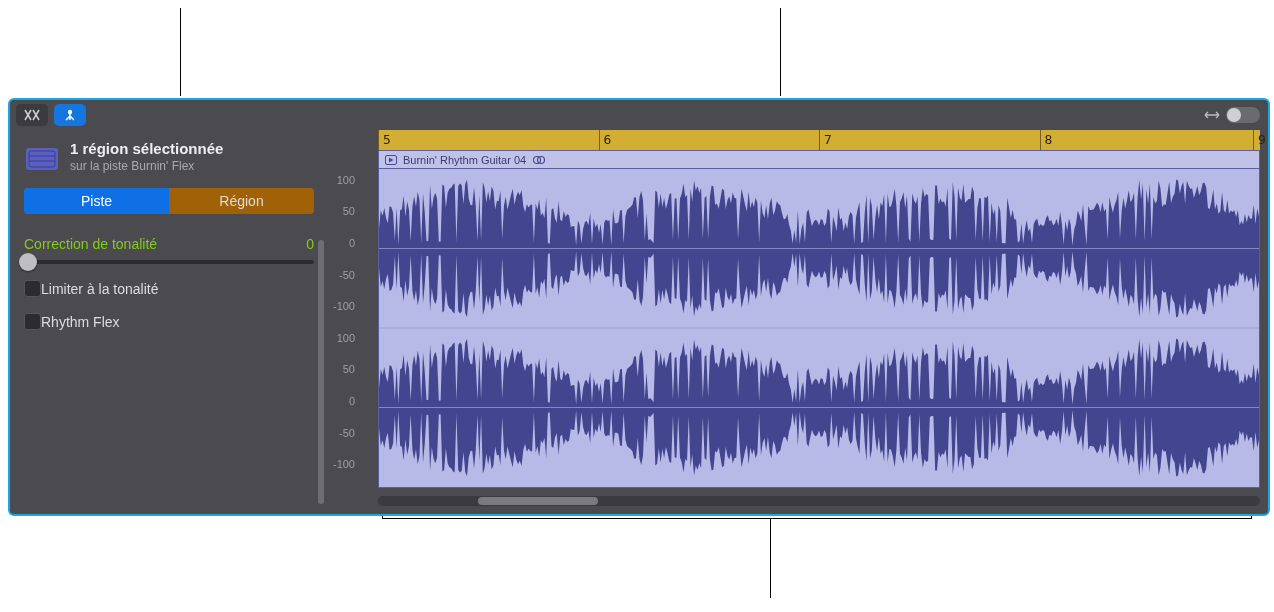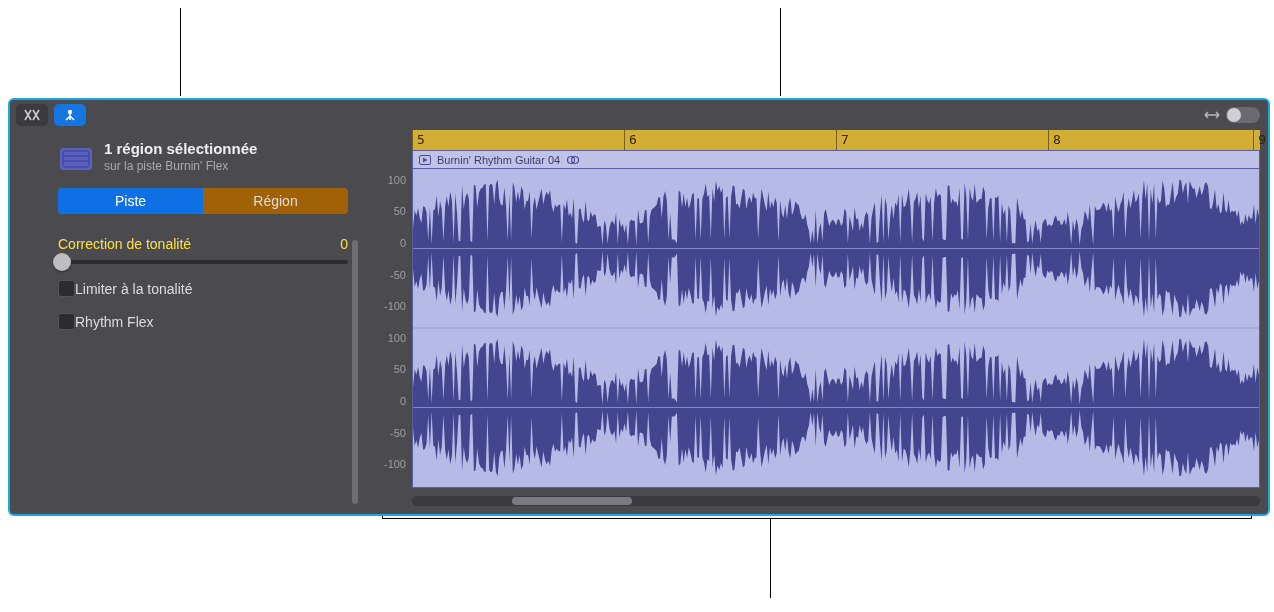--- a/index.html
+++ b/index.html
@@ -16,7 +16,7 @@
   .switch{width:34px;height:16px;border-radius:10px;background:#6a6a70;position:relative;}
   .switch::after{content:"";position:absolute;left:1px;top:1px;width:14px;height:14px;border-radius:50%;background:#d0d0d4;}
   .body{display:flex;height:calc(100% - 30px);}
-  .inspector{width:318px;flex:none;padding:10px 0 0 14px;box-sizing:border-box;color:#ddd;position:relative;margin-left:34px;}
+  .inspector{width:318px;flex:none;padding:10px 0 0 14px;box-sizing:border-box;color:#ddd;position:relative;}
   .insp-head{display:flex;gap:10px;align-items:flex-start;}
   .plugin-icon{width:36px;height:30px;margin-top:4px;}
   .sel-title{font-size:15px;font-weight:600;color:#eee;}

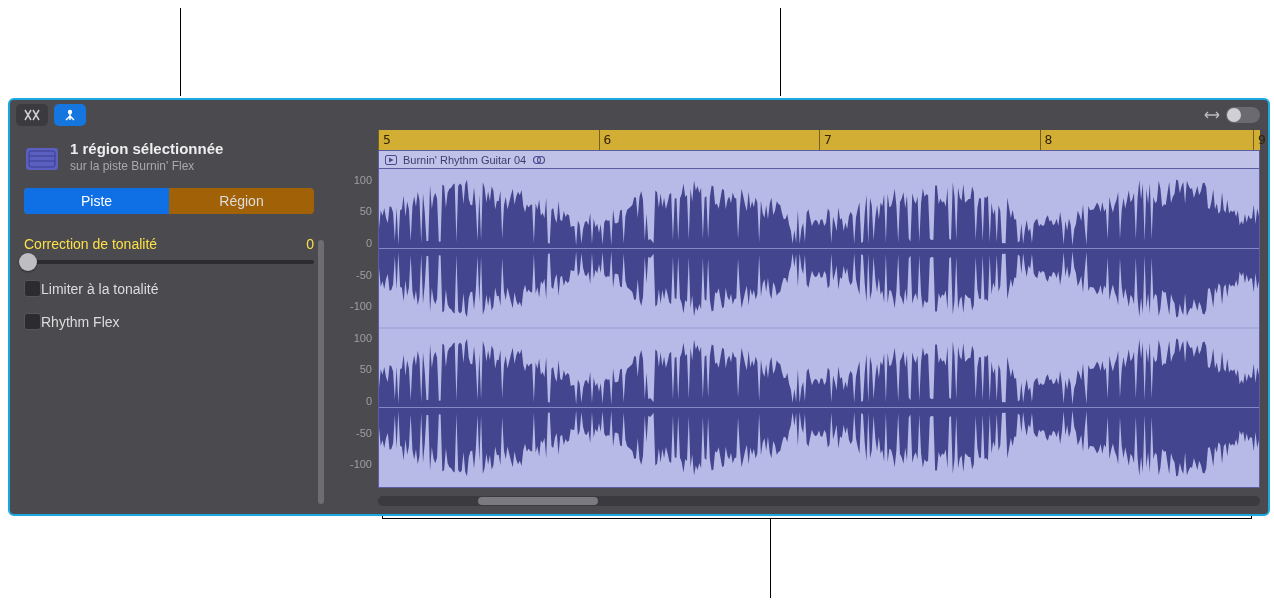--- a/index.html
+++ b/index.html
@@ -33,7 +33,7 @@
   .chk{width:15px;height:15px;border-radius:3px;background:#2c2c30;border:1px solid #555;}
   .insp-scroll{position:absolute;right:4px;top:110px;bottom:10px;width:6px;background:#6d6d72;border-radius:3px;}
   .main{flex:1;display:flex;flex-direction:column;position:relative;}
-  .amp-gutter{position:absolute;left:0;top:34px;width:50px;bottom:34px;color:#9e9ea3;font-size:11px;text-align:right;padding-right:6px;box-sizing:border-box;display:flex;flex-direction:column;}
+  .amp-gutter{position:absolute;left:0;top:34px;width:50px;bottom:34px;color:#9e9ea3;font-size:11px;text-align:right;padding-right:23px;box-sizing:border-box;display:flex;flex-direction:column;}
   .amp-gutter div{flex:1;display:flex;align-items:center;justify-content:flex-end;}
   .ruler{position:absolute;left:50px;right:8px;top:0;height:20px;background:#d3ae35;font-family:Menlo,Consolas,monospace;font-size:13px;color:#322500;}
   .ruler .tick{position:absolute;top:0;bottom:0;border-left:1px solid rgba(0,0,0,.45);padding-left:4px;line-height:20px;}

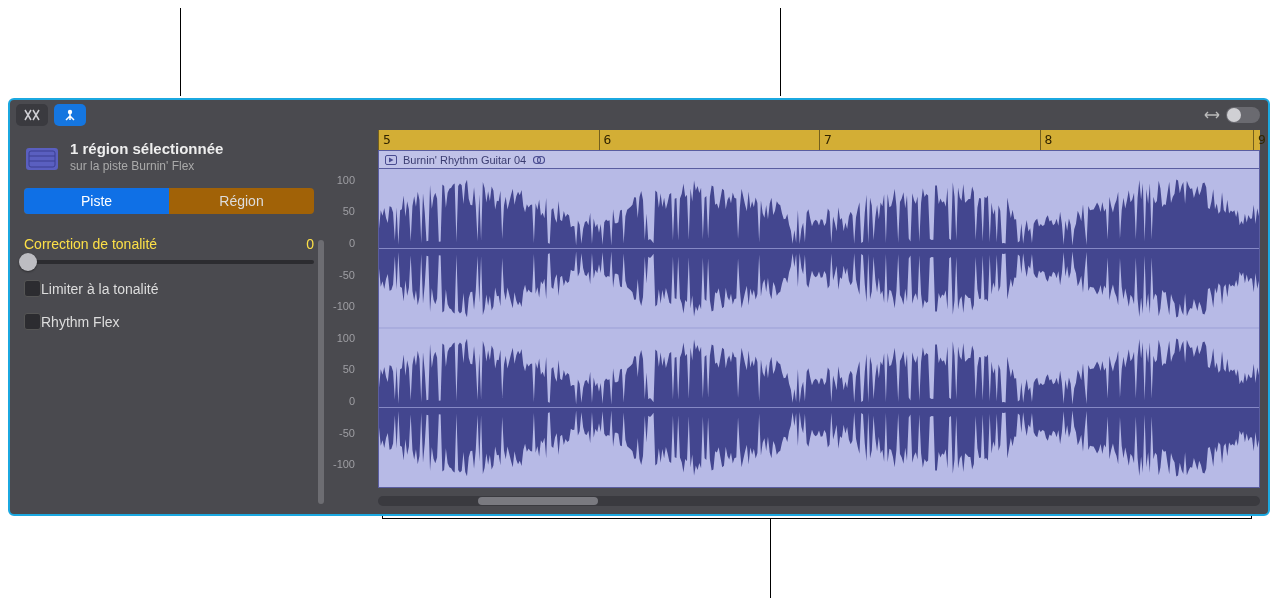--- a/index.html
+++ b/index.html
@@ -26,7 +26,7 @@
   .seg .on{background:#0f70e6;color:#fff;}
   .seg .off{color:#ddd;}
   .param{margin:22px 14px 0 0;}
-  .param-row{display:flex;justify-content:space-between;font-size:14px;color:#fde047;}
+  .param-row{display:flex;justify-content:space-between;font-size:14px;color:#84cc16;}
   .slider{margin-top:8px;height:4px;background:#2c2c30;border-radius:2px;position:relative;}
   .slider .knob{position:absolute;left:4px;top:50%;transform:translate(-50%,-50%);width:18px;height:18px;border-radius:50%;background:#bdbdc2;box-shadow:0 1px 2px rgba(0,0,0,.4);}
   .chk-row{display:flex;align-items:center;margin:16px 0 0 0;font-size:14px;color:#ddd;}

